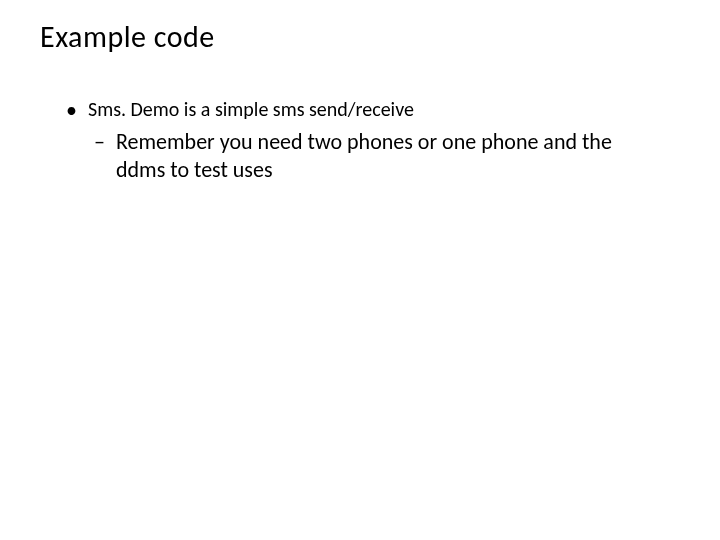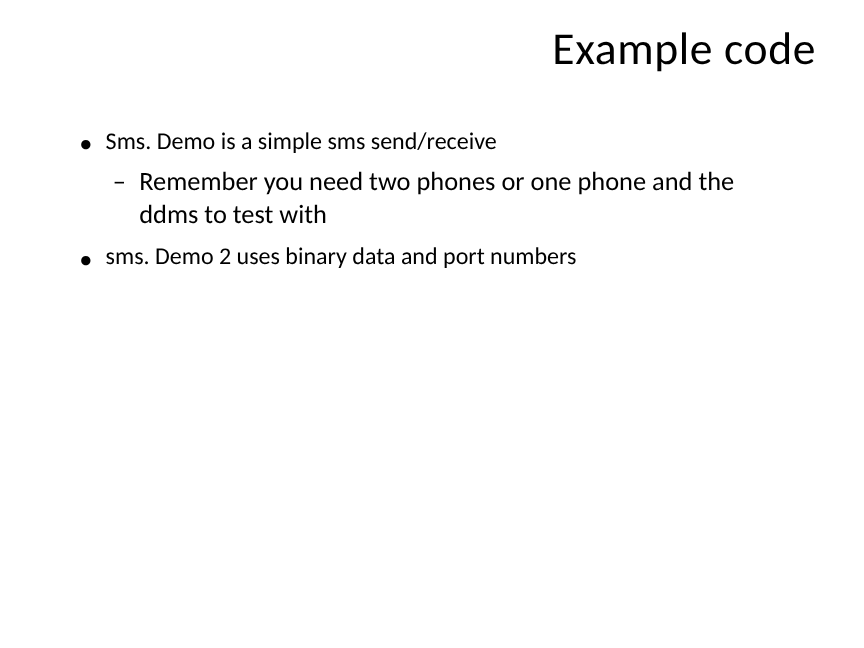--- a/index.html
+++ b/index.html
@@ -21,8 +21,8 @@
       padding: 18px 40px 40px 40px;
     }
     .title {
-      text-align: right;
-      font-size: 38px;
+      text-align: left;
+      font-size: 30px;
       font-weight: 400;
       margin-bottom: 42px;
       letter-spacing: 0.5px;

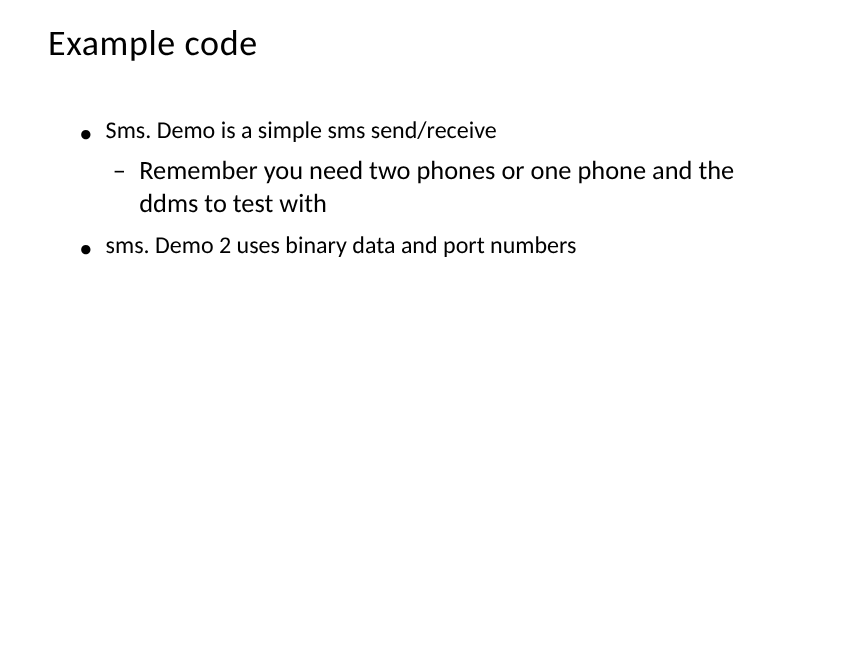--- a/index.html
+++ b/index.html
@@ -72,7 +72,7 @@
       <span>Sms. Demo is a simple sms send/receive</span>
     </div>
     <div class="bullet-l2">
-      <span>Remember you need two phones or one phone and the ddms to test with</span>
+      <span>Remember you need two phones or one phone and the ddms to test uses</span>
     </div>
 
     <div class="bullet-l1">

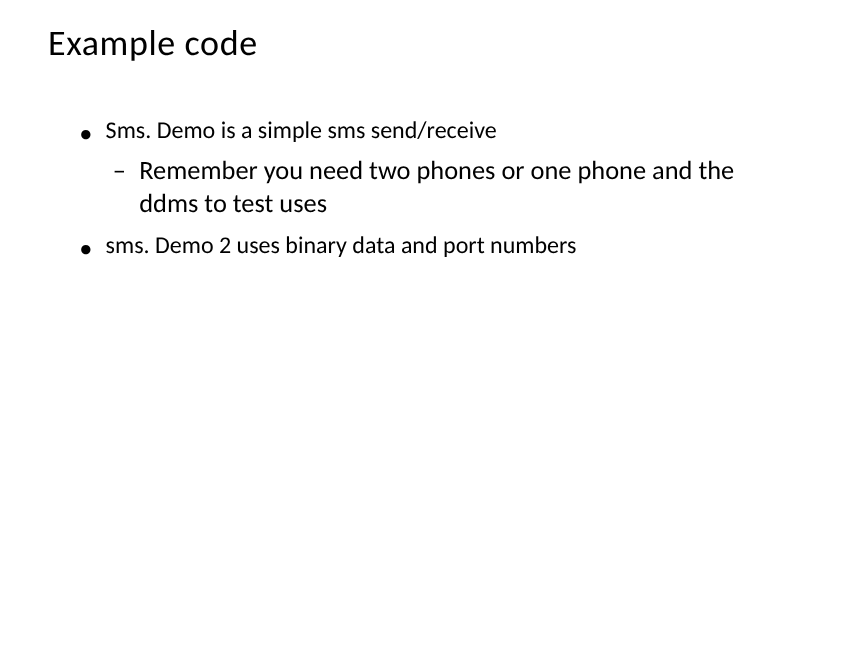--- a/index.html
+++ b/index.html
@@ -75,9 +75,6 @@
       <span>Remember you need two phones or one phone and the ddms to test uses</span>
     </div>
 
-    <div class="bullet-l1">
-      <span>sms. Demo 2 uses binary data and port numbers</span>
-    </div>
 
 
   </div>

